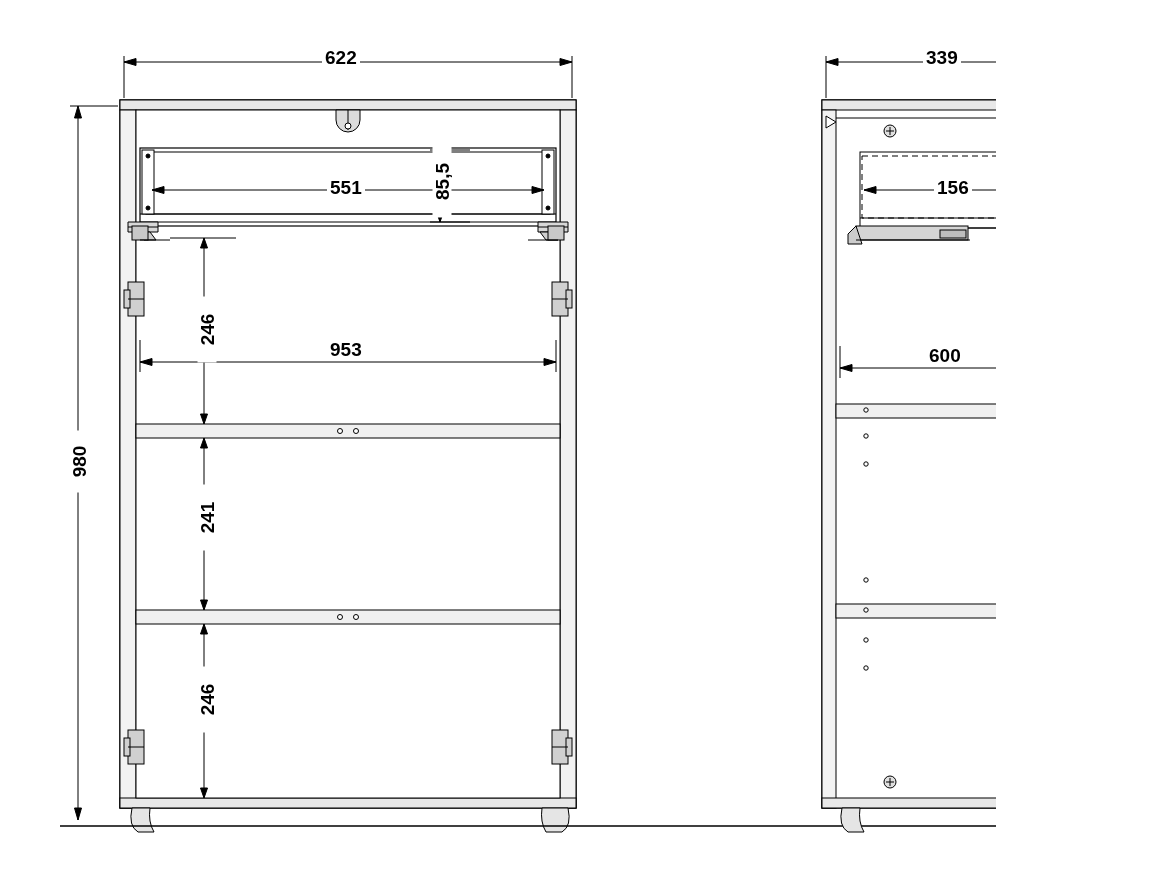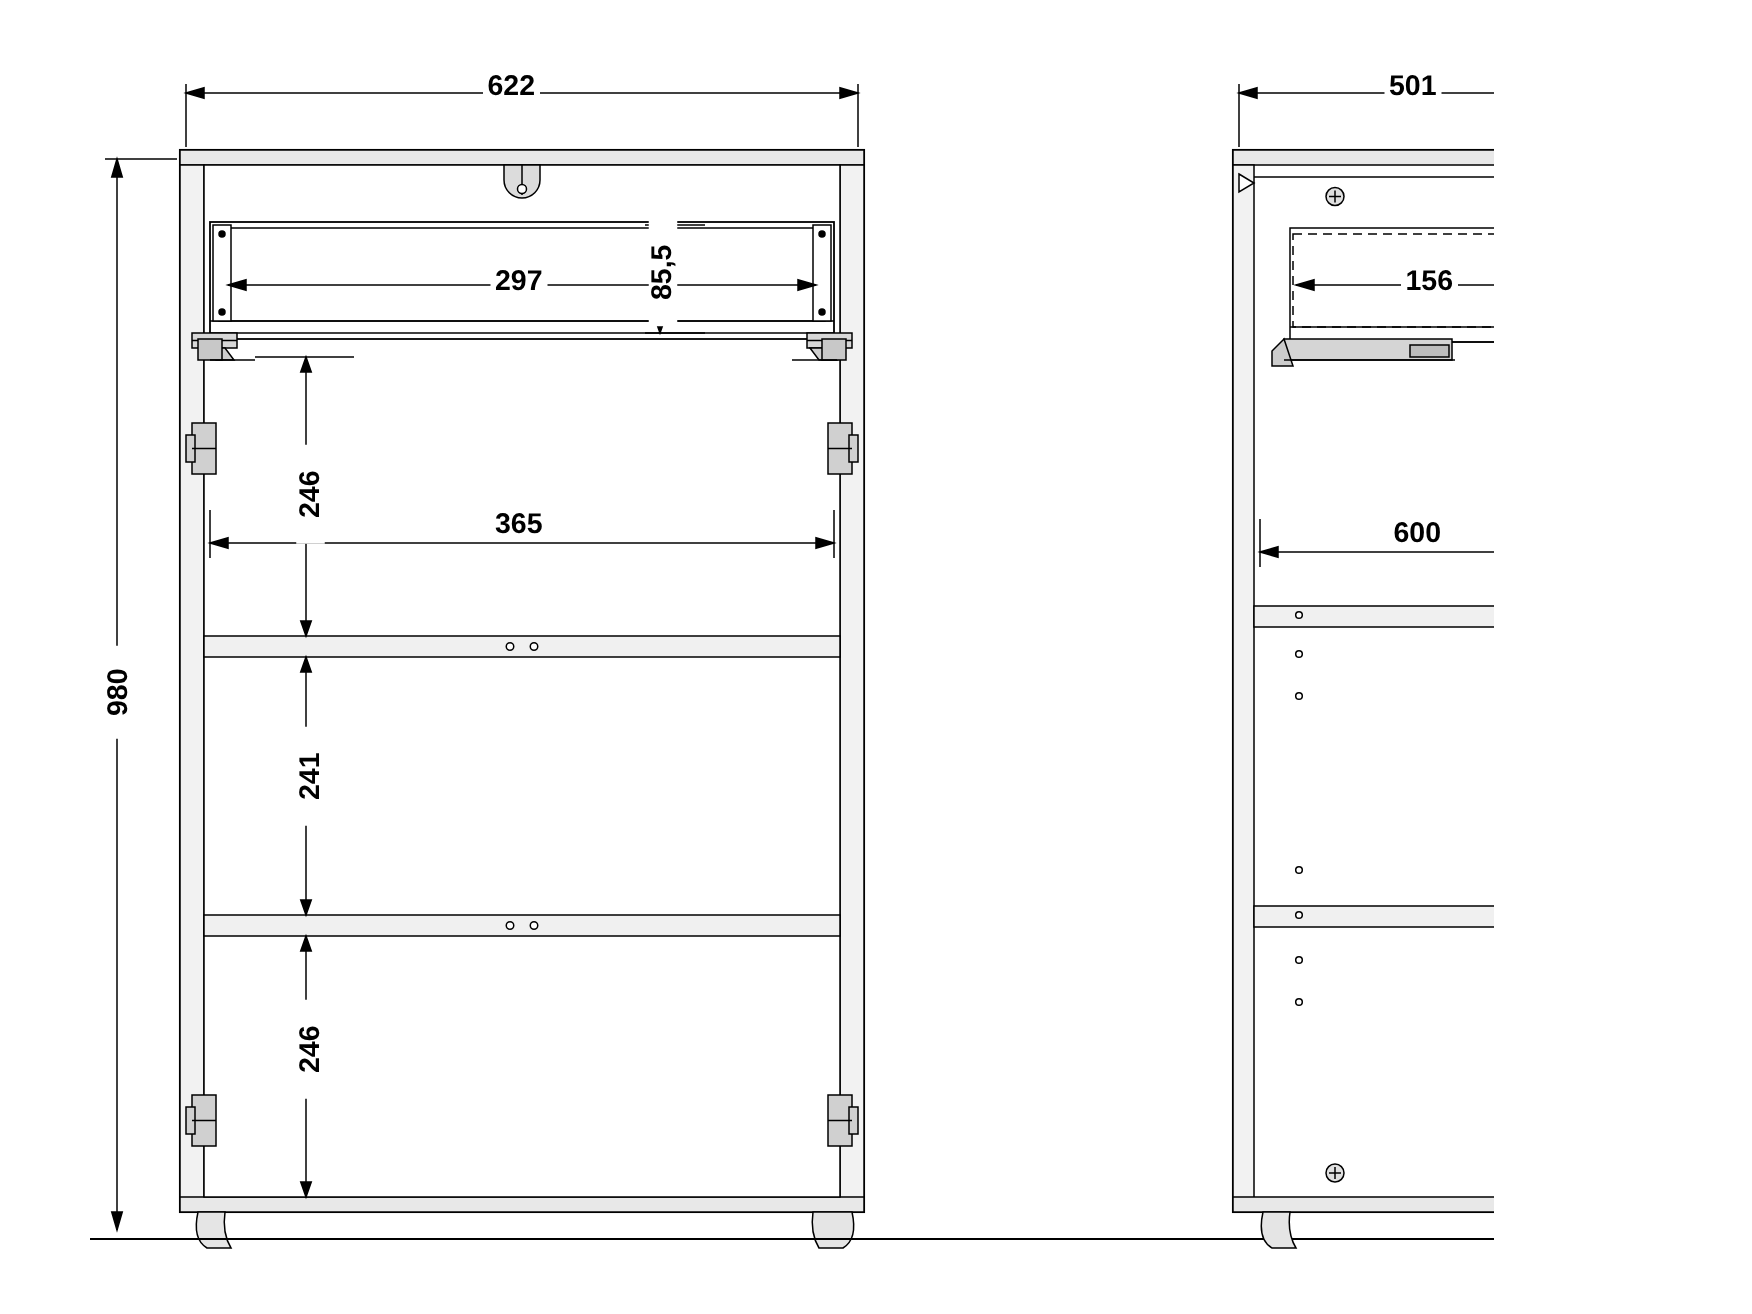--- a/index.html
+++ b/index.html
@@ -263,7 +263,7 @@
 
   <div class="dim-label vert" style="left:174px; top:690px; width:60px; text-align:center;">246</div>
 
-  <div class="dim-label" style="left:923px; top:48px;">501</div>
+  <div class="dim-label" style="left:923px; top:48px;">339</div>
 
   <div class="dim-label" style="left:934px; top:178px;">156</div>
 

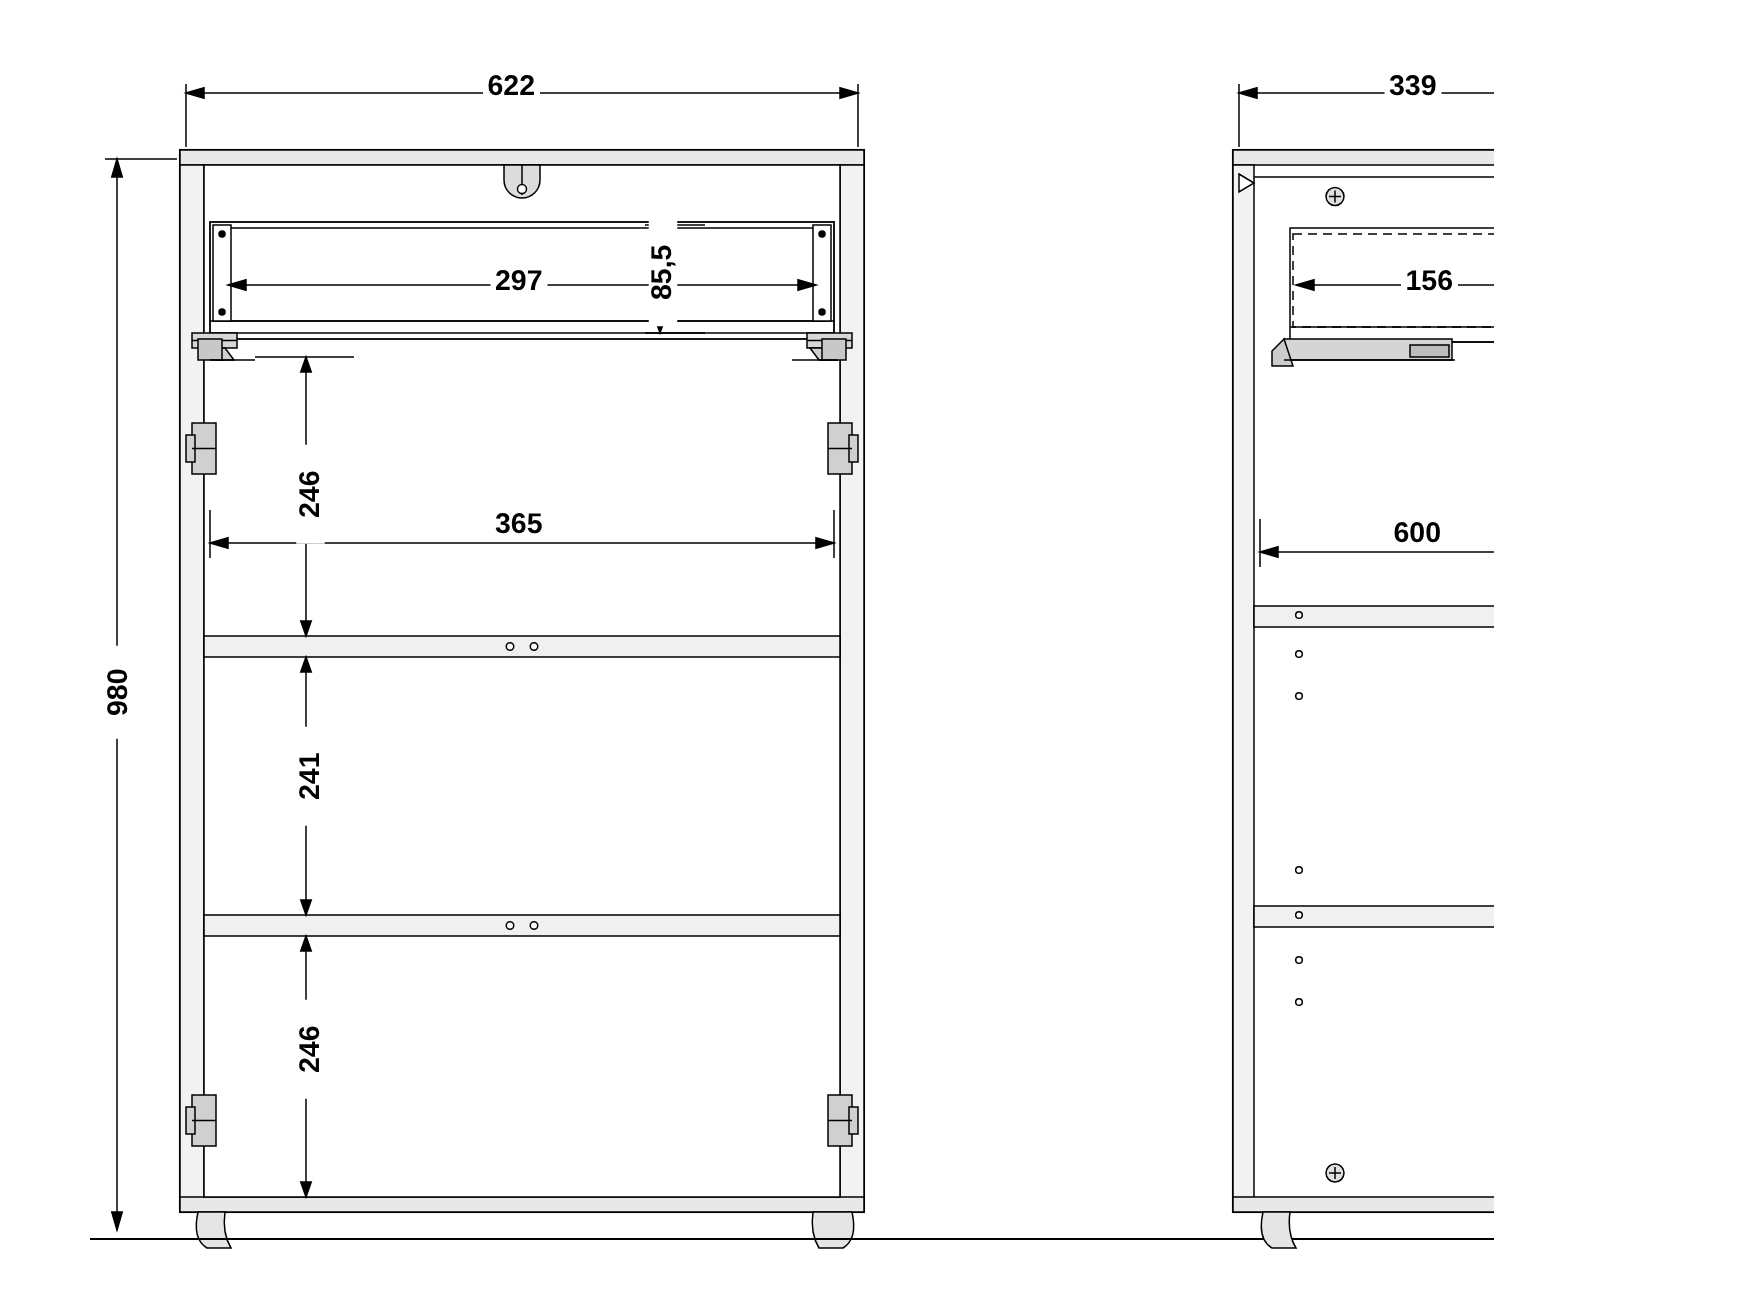--- a/index.html
+++ b/index.html
@@ -251,7 +251,7 @@
 
   <div class="dim-label vert" style="left:48px; top:452px; width:56px; text-align:center;">980</div>
 
-  <div class="dim-label" style="left:327px; top:178px;">297</div>
+  <div class="dim-label" style="left:327px; top:178px;">551</div>
 
   <div class="dim-label vert" style="left:406px; top:172px; width:66px; text-align:center;">85,5</div>
 

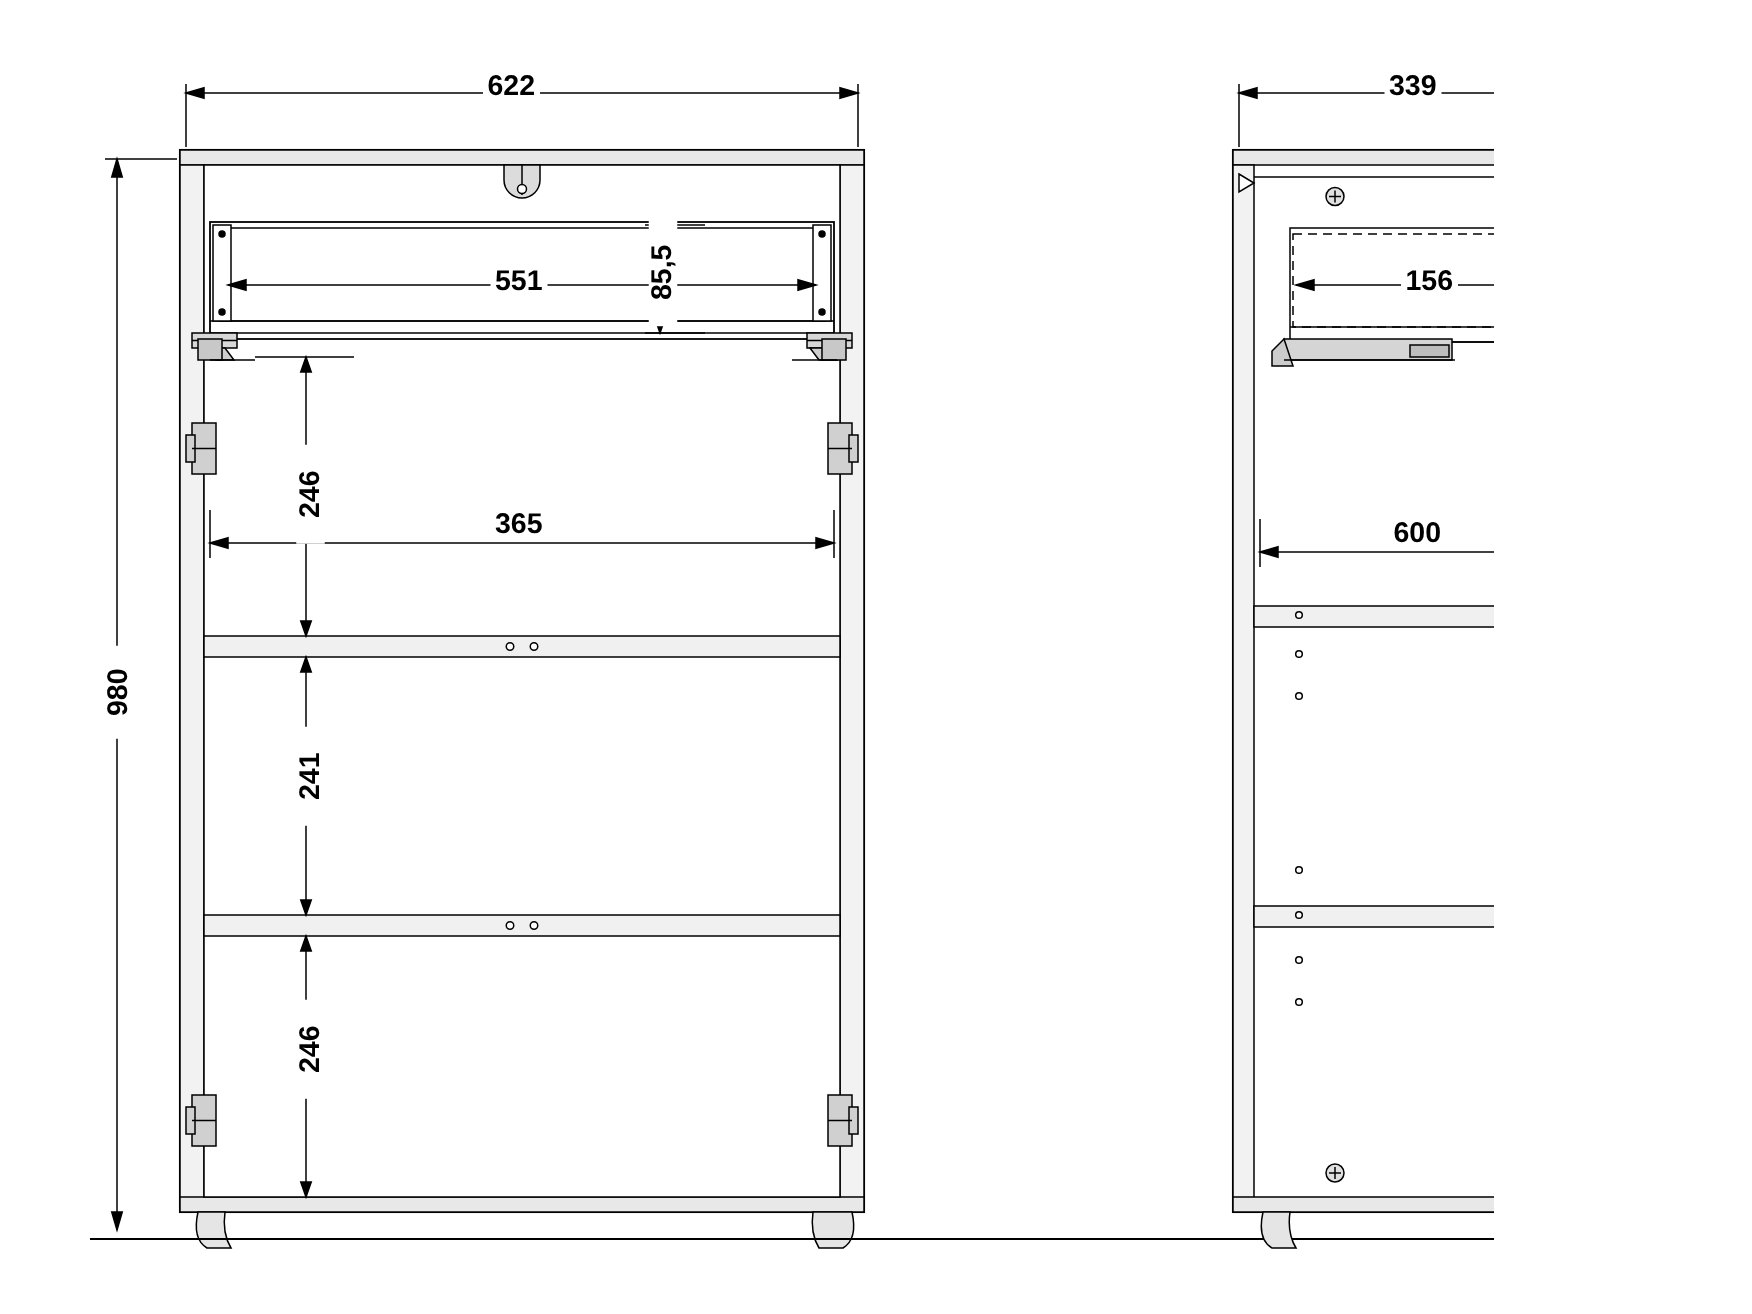--- a/index.html
+++ b/index.html
@@ -255,7 +255,7 @@
 
   <div class="dim-label vert" style="left:406px; top:172px; width:66px; text-align:center;">85,5</div>
 
-  <div class="dim-label" style="left:327px; top:340px;">365</div>
+  <div class="dim-label" style="left:327px; top:340px;">953</div>
 
   <div class="dim-label vert" style="left:174px; top:320px; width:60px; text-align:center;">246</div>
 

